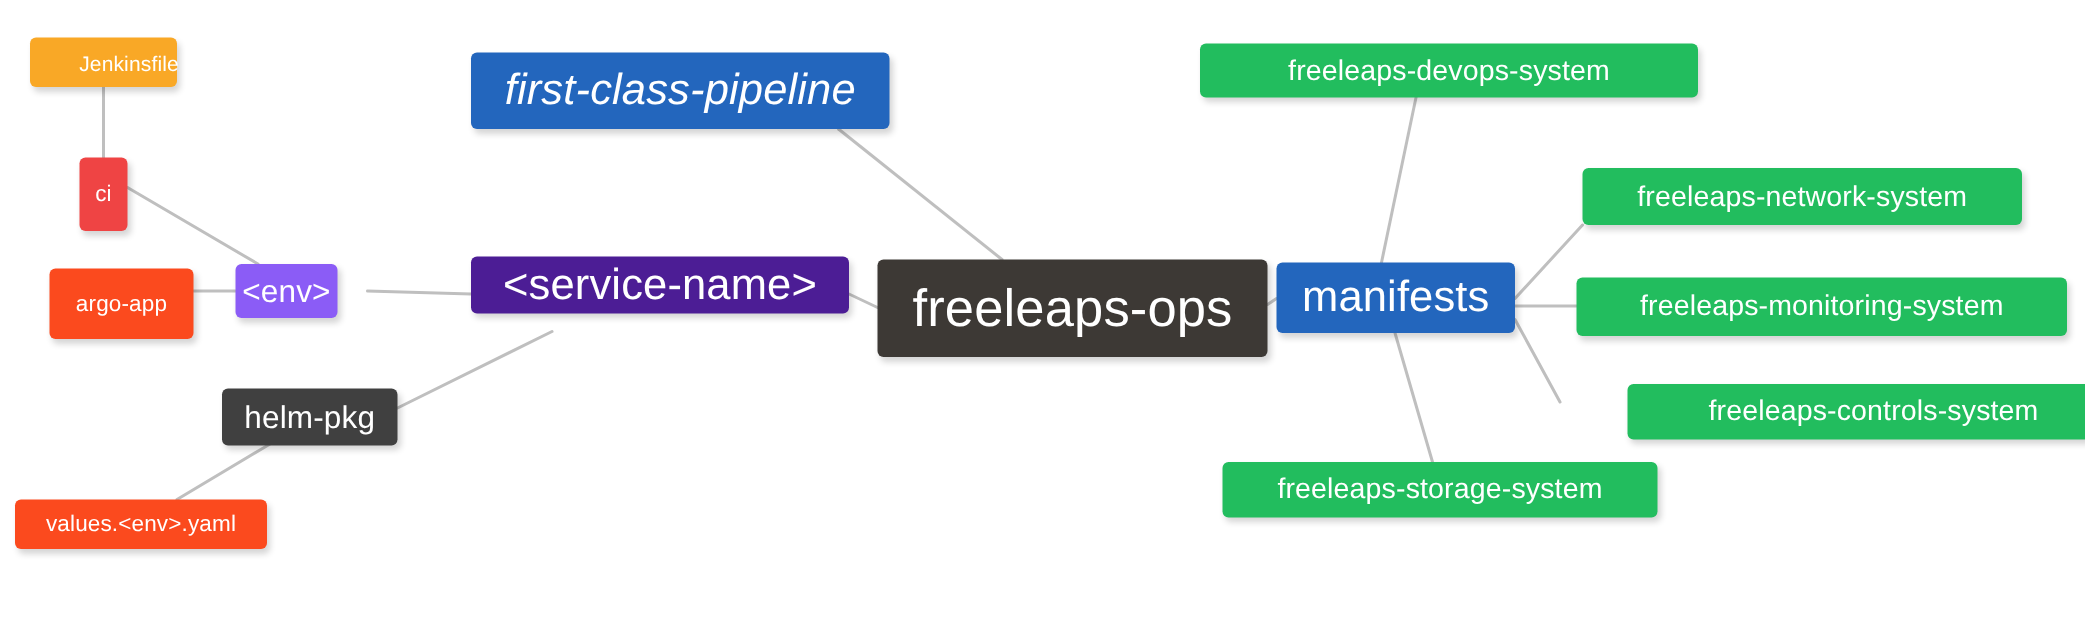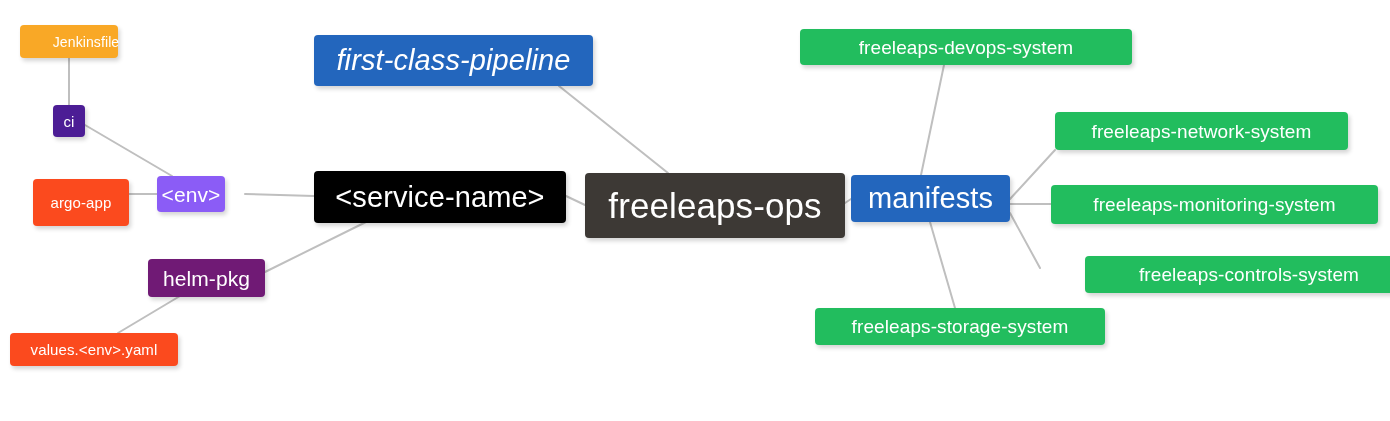--- a/index.html
+++ b/index.html
@@ -95,7 +95,7 @@
       <div class="node tier-3" style="left: 148px; top: 259px; width: 117px; height: 38px; background: #701a75;">
         <span class="node-label">helm-pkg</span>
       </div>
-      <div class="node tier-5" style="left: 53px; top: 105px; width: 32px; height: 32px; background: #4c1d95;">
+      <div class="node tier-5" style="left: 53px; top: 105px; width: 32px; height: 49px; background: #ef4444;">
         <span class="node-label">ci</span>
       </div>
       <div class="node tier-6" style="left: 20px; top: 25px; width: 98px; height: 33px; background: rgb(249, 168, 38);">

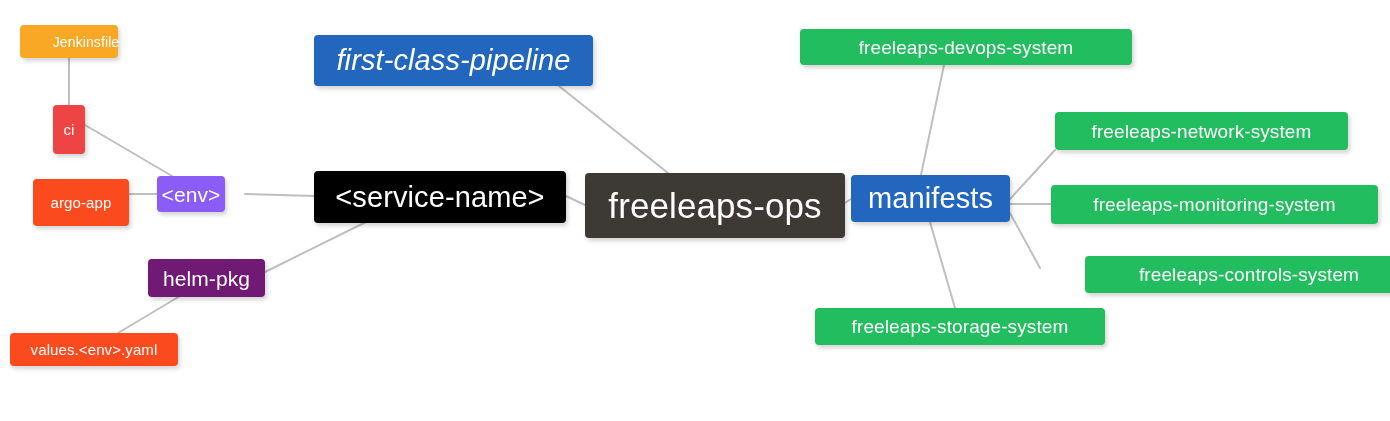--- a/index.html
+++ b/index.html
@@ -80,7 +80,7 @@
       <div class="node tier-root" style="left: 585px; top: 173px; width: 260px; height: 65px; background: rgb(61, 57, 53);">
         <span class="node-label">freeleaps-ops</span>
       </div>
-      <div class="node tier-1" style="left: 314px; top: 171px; width: 252px; height: 52px; background: #000000;">
+      <div class="node tier-1" style="left: 314px; top: 171px; width: 252px; height: 38px; background: #4c1d95;">
         <span class="node-label">&lt;service-name&gt;</span>
       </div>
       <div class="node tier-1" style="left: 851px; top: 175px; width: 159px; height: 47px; background: rgb(35, 102, 189);">

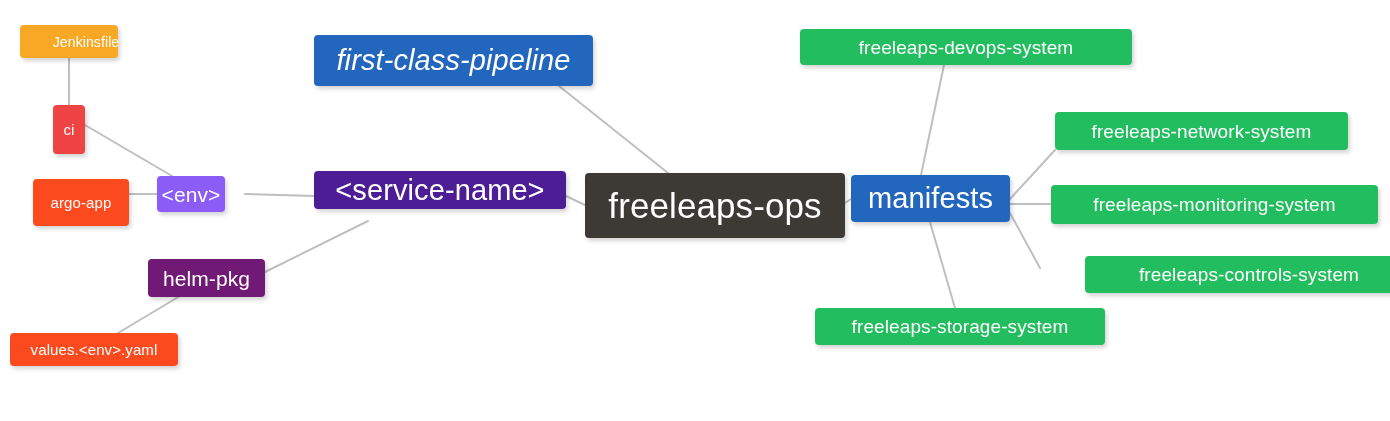--- a/index.html
+++ b/index.html
@@ -92,7 +92,7 @@
       <div class="node tier-3" style="left: 157px; top: 176px; width: 68px; height: 36px; background: #8b5cf6;">
         <span class="node-label">&lt;env&gt;</span>
       </div>
-      <div class="node tier-3" style="left: 148px; top: 259px; width: 117px; height: 38px; background: #701a75;">
+      <div class="node tier-3" style="left: 148px; top: 259px; width: 117px; height: 38px; background: #404040;">
         <span class="node-label">helm-pkg</span>
       </div>
       <div class="node tier-5" style="left: 53px; top: 105px; width: 32px; height: 49px; background: #ef4444;">

